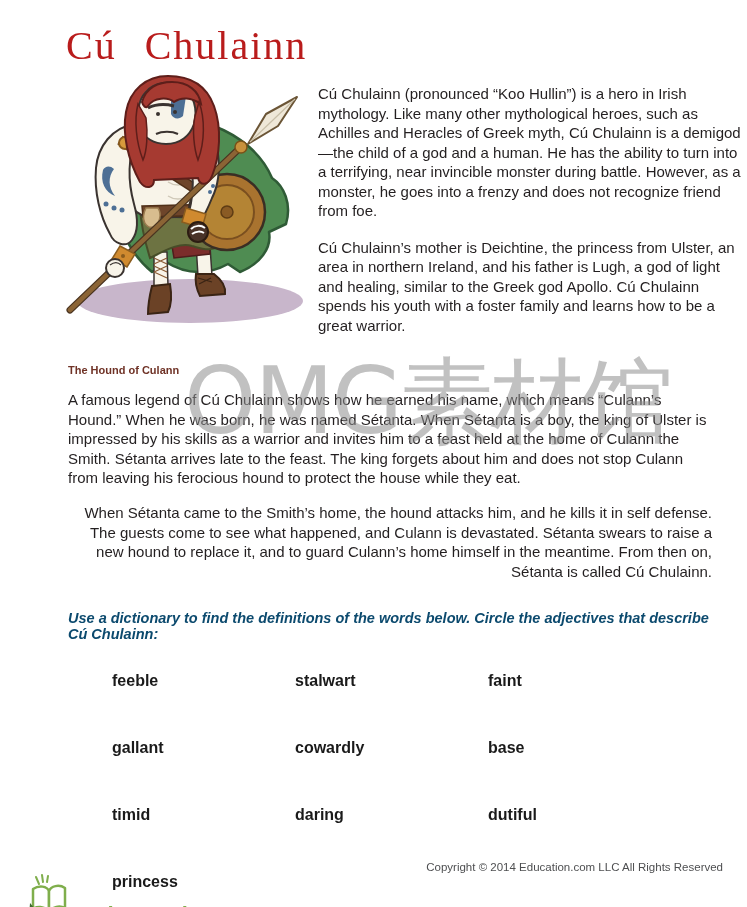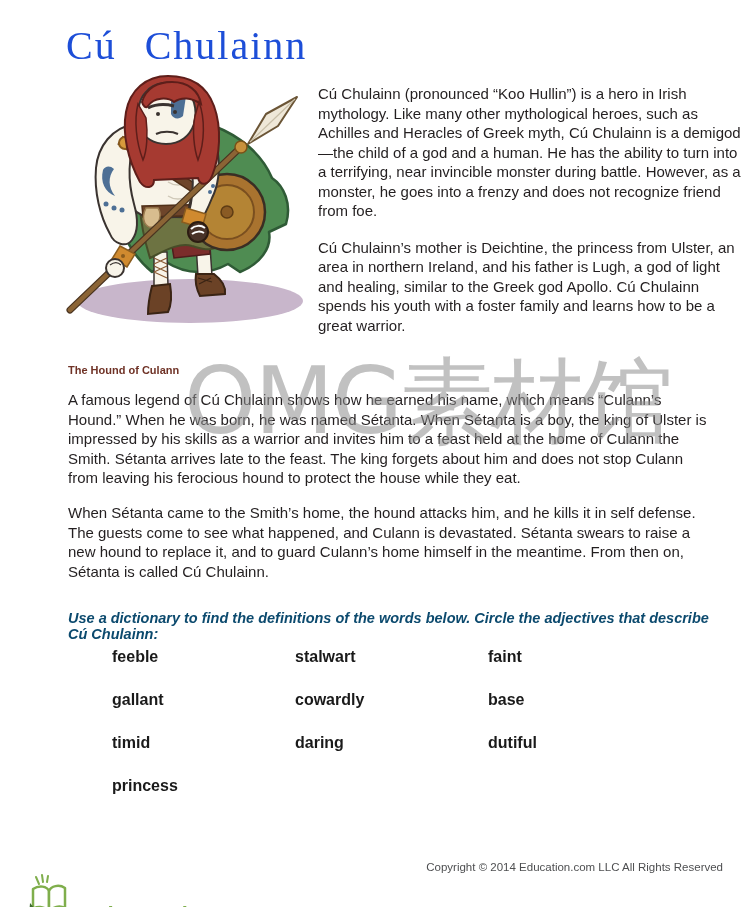--- a/index.html
+++ b/index.html
@@ -15,7 +15,7 @@
     position:absolute;left:66px;top:22px;
     font-family:"Liberation Serif",serif;
     font-size:40px;font-weight:normal;
-    color:#1d4ed8;
+    color:#b91c1c;
     letter-spacing:2px;word-spacing:16px;
     margin:0;
   }

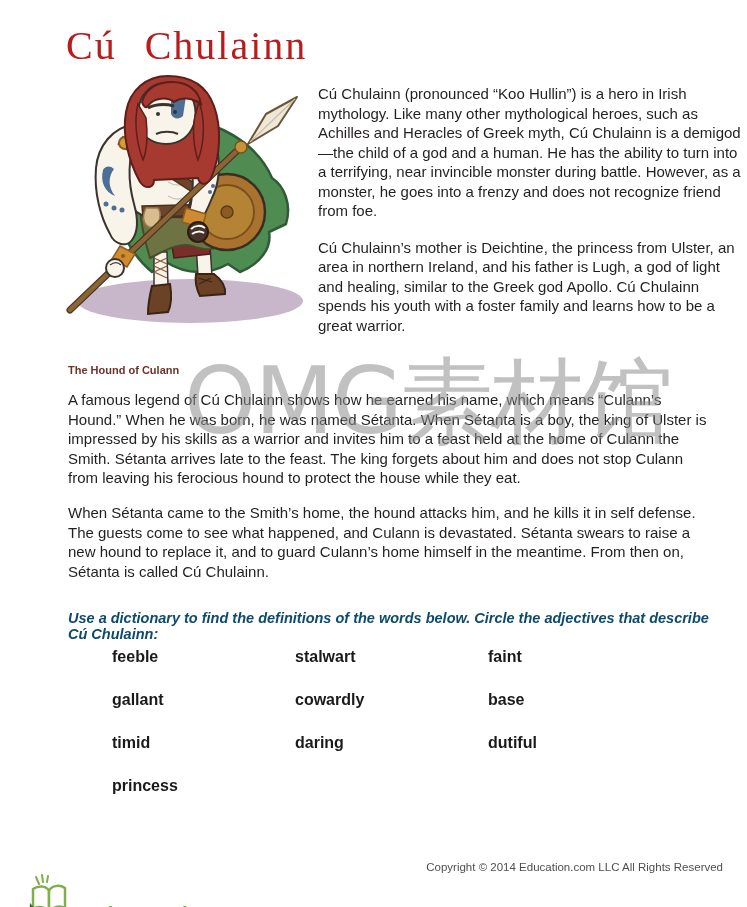--- a/index.html
+++ b/index.html
@@ -37,7 +37,7 @@
     font-size:15px;line-height:19.5px;margin:0;
   }
   .par3{top:390px;}
-  .par4{top:503px;}
+  .par4{top:503px;text-align:right;}
   .instruction{
     position:absolute;left:68px;top:610px;width:660px;
     font-size:14.5px;font-weight:bold;font-style:italic;

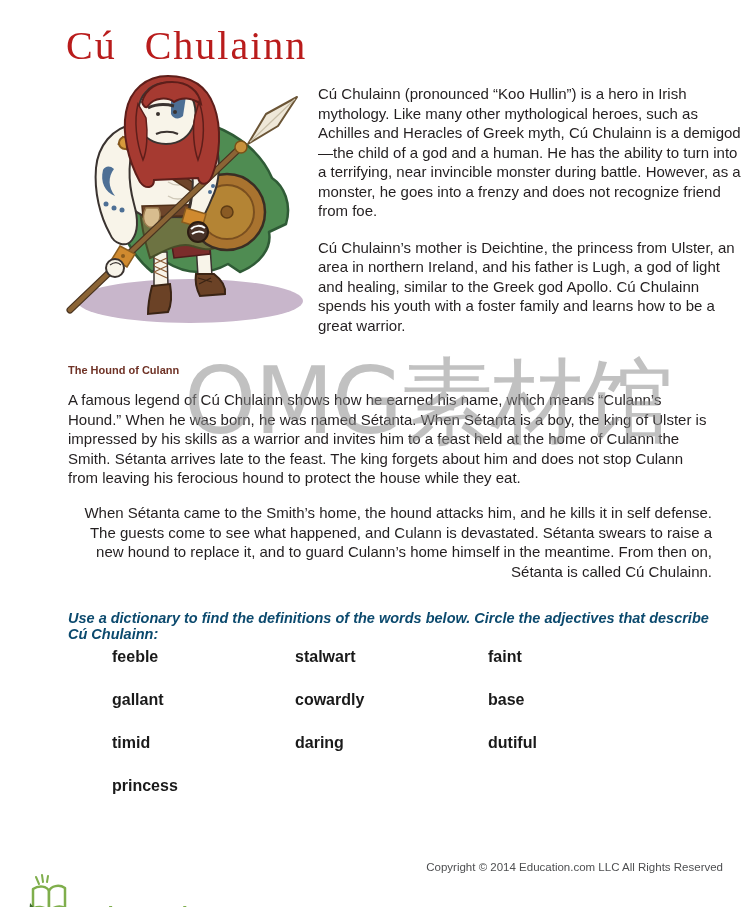--- a/index.html
+++ b/index.html
@@ -50,7 +50,7 @@
     row-gap:26px;
     font-size:16px;font-weight:bold;color:#1a1a1a;
   }
-  .word{line-height:17px;}
+  .word{line-height:17px;margin-top:24px;}
   .watermark{
     position:absolute;left:184px;top:352px;
     font-family:"DejaVu Sans",sans-serif;

